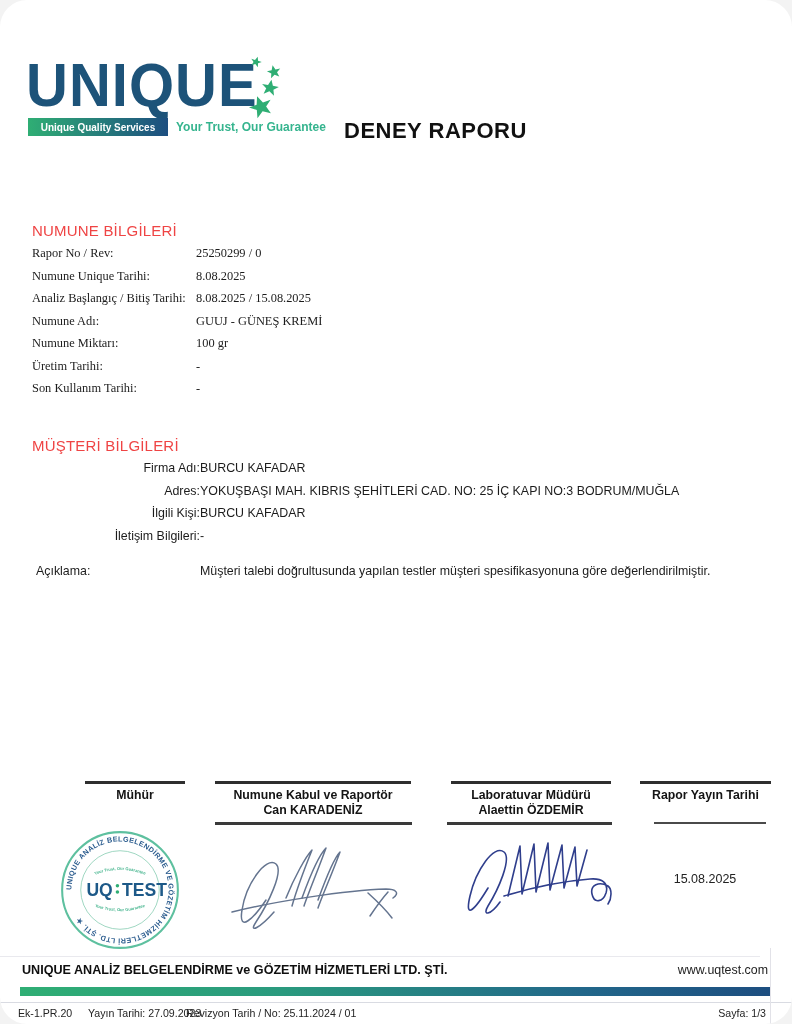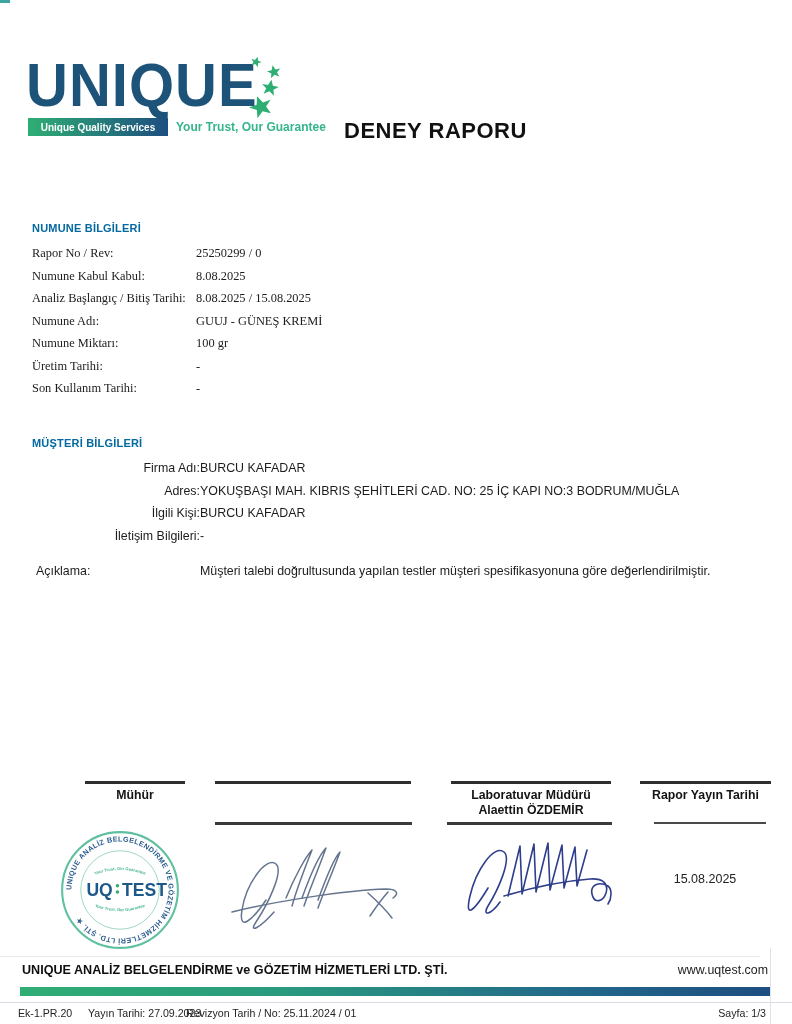--- a/index.html
+++ b/index.html
@@ -6,7 +6,7 @@
   .page {
     position:relative; width:792px; height:1024px; margin:0 auto;
     background:#ffffff; overflow:hidden;
-    font-family:"Liberation Sans", sans-serif; color:#1c1c1c;
+    font-family:"Liberation Sans", sans-serif; color:#1c1c1c;border-radius:27px;
   }
   .abs { position:absolute; }
 

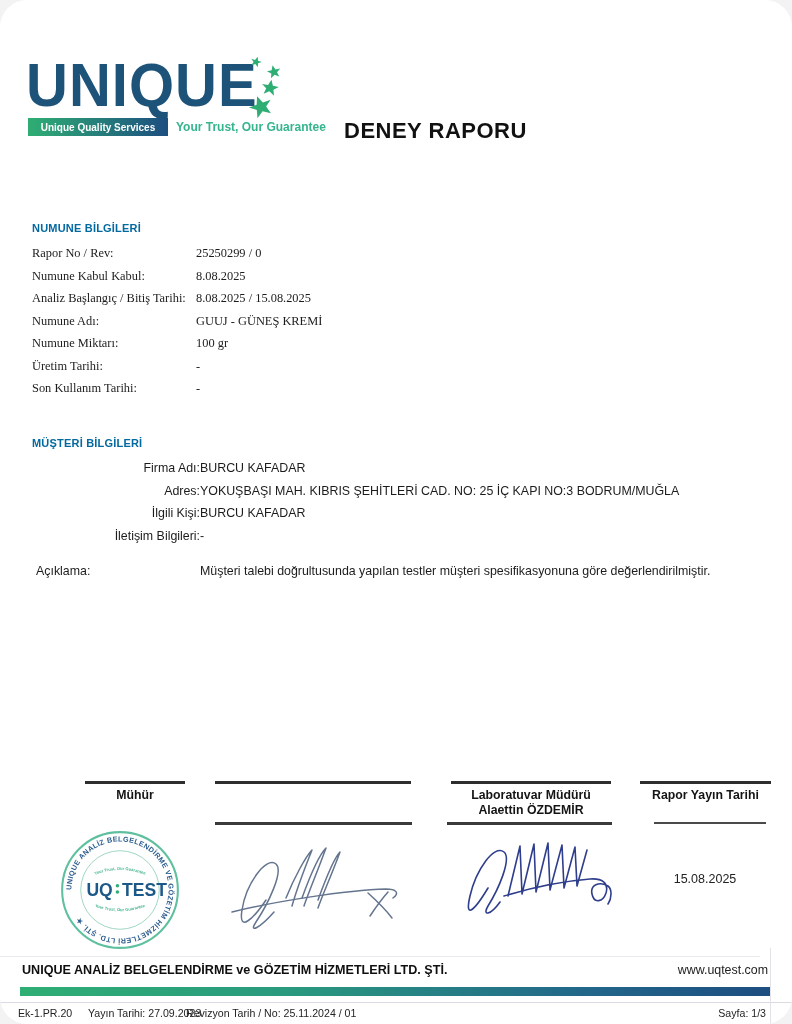--- a/index.html
+++ b/index.html
@@ -31,7 +31,7 @@
   }
 
   
-  .section-heading { font-size:11px; font-weight:700; color:#0369a1; letter-spacing:0.2px; white-space:nowrap; }
+  .section-heading { font-size:15px; font-weight:400; color:#ef4444; letter-spacing:0.2px; white-space:nowrap; }
   .rows { display:flex; flex-direction:column; }
   .row { display:flex; height:22.5px; align-items:flex-start; font-size:12.4px; }
   .row .lbl { width:164px; flex:0 0 164px; color:#1c1c1c; }

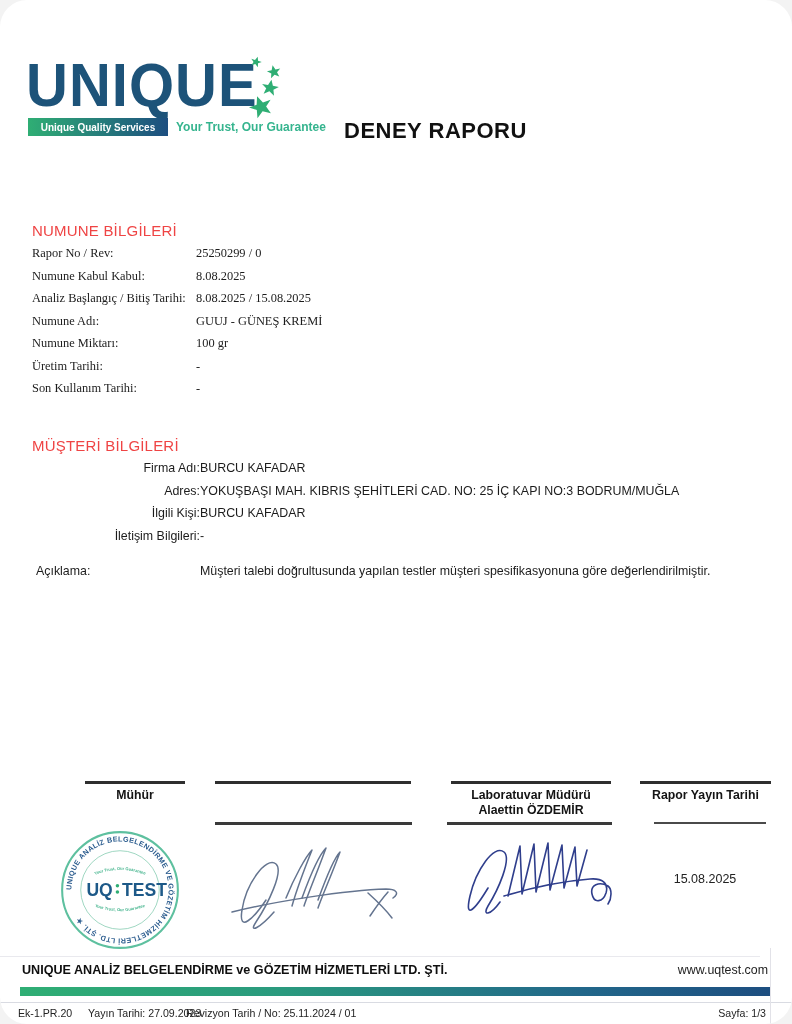--- a/index.html
+++ b/index.html
@@ -91,7 +91,7 @@
         <span class="val">25250299 / 0</span>
       </div>
     <div class="row">
-        <span class="lbl">Numune Kabul Kabul:</span>
+        <span class="lbl">Numune Unique Tarihi:</span>
         <span class="val">8.08.2025</span>
       </div>
     <div class="row">

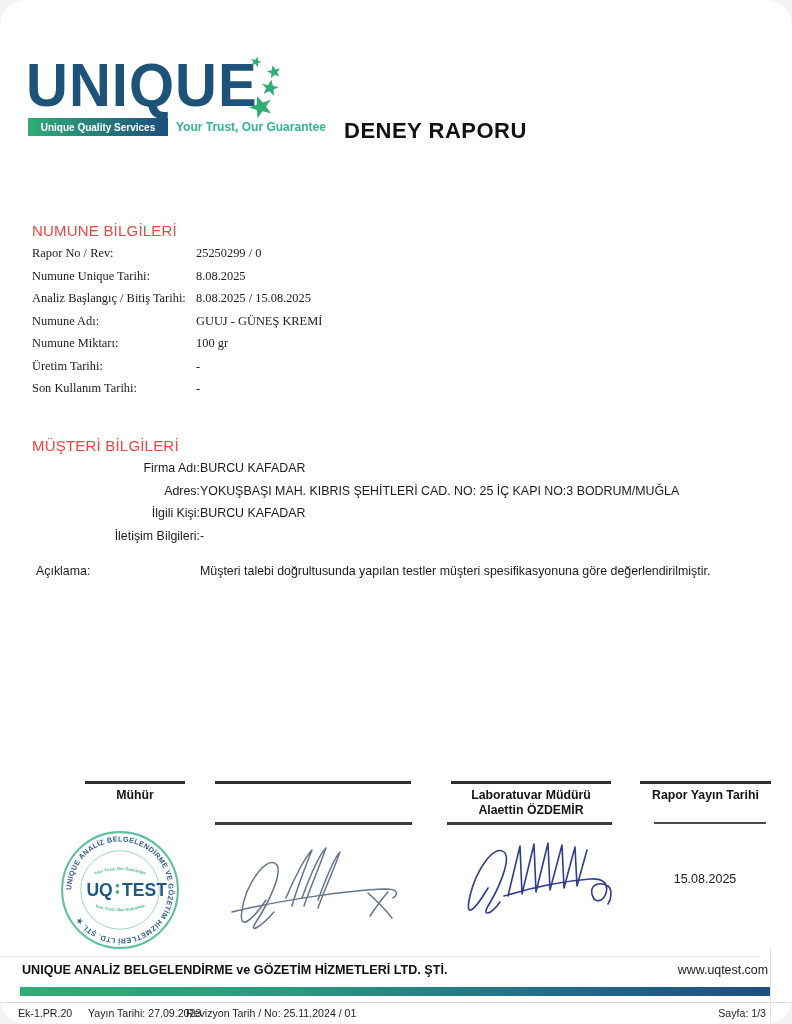--- a/index.html
+++ b/index.html
@@ -147,6 +147,10 @@
   <div class="abs sig-topbar" style="left:640px; width:131px;"></div>
 
   <div class="abs sig-title" style="left:60px; width:150px;">Mühür</div>
+  <div class="abs sig-title" style="left:215px; width:196px;">
+    <span>Numune Kabul ve Raportör</span><br>
+    <span>Can KARADENİZ</span>
+  </div>
   <div class="abs sig-title" style="left:451px; width:160px;">
     <span>Laboratuvar Müdürü</span><br>
     <span>Alaettin ÖZDEMİR</span>

